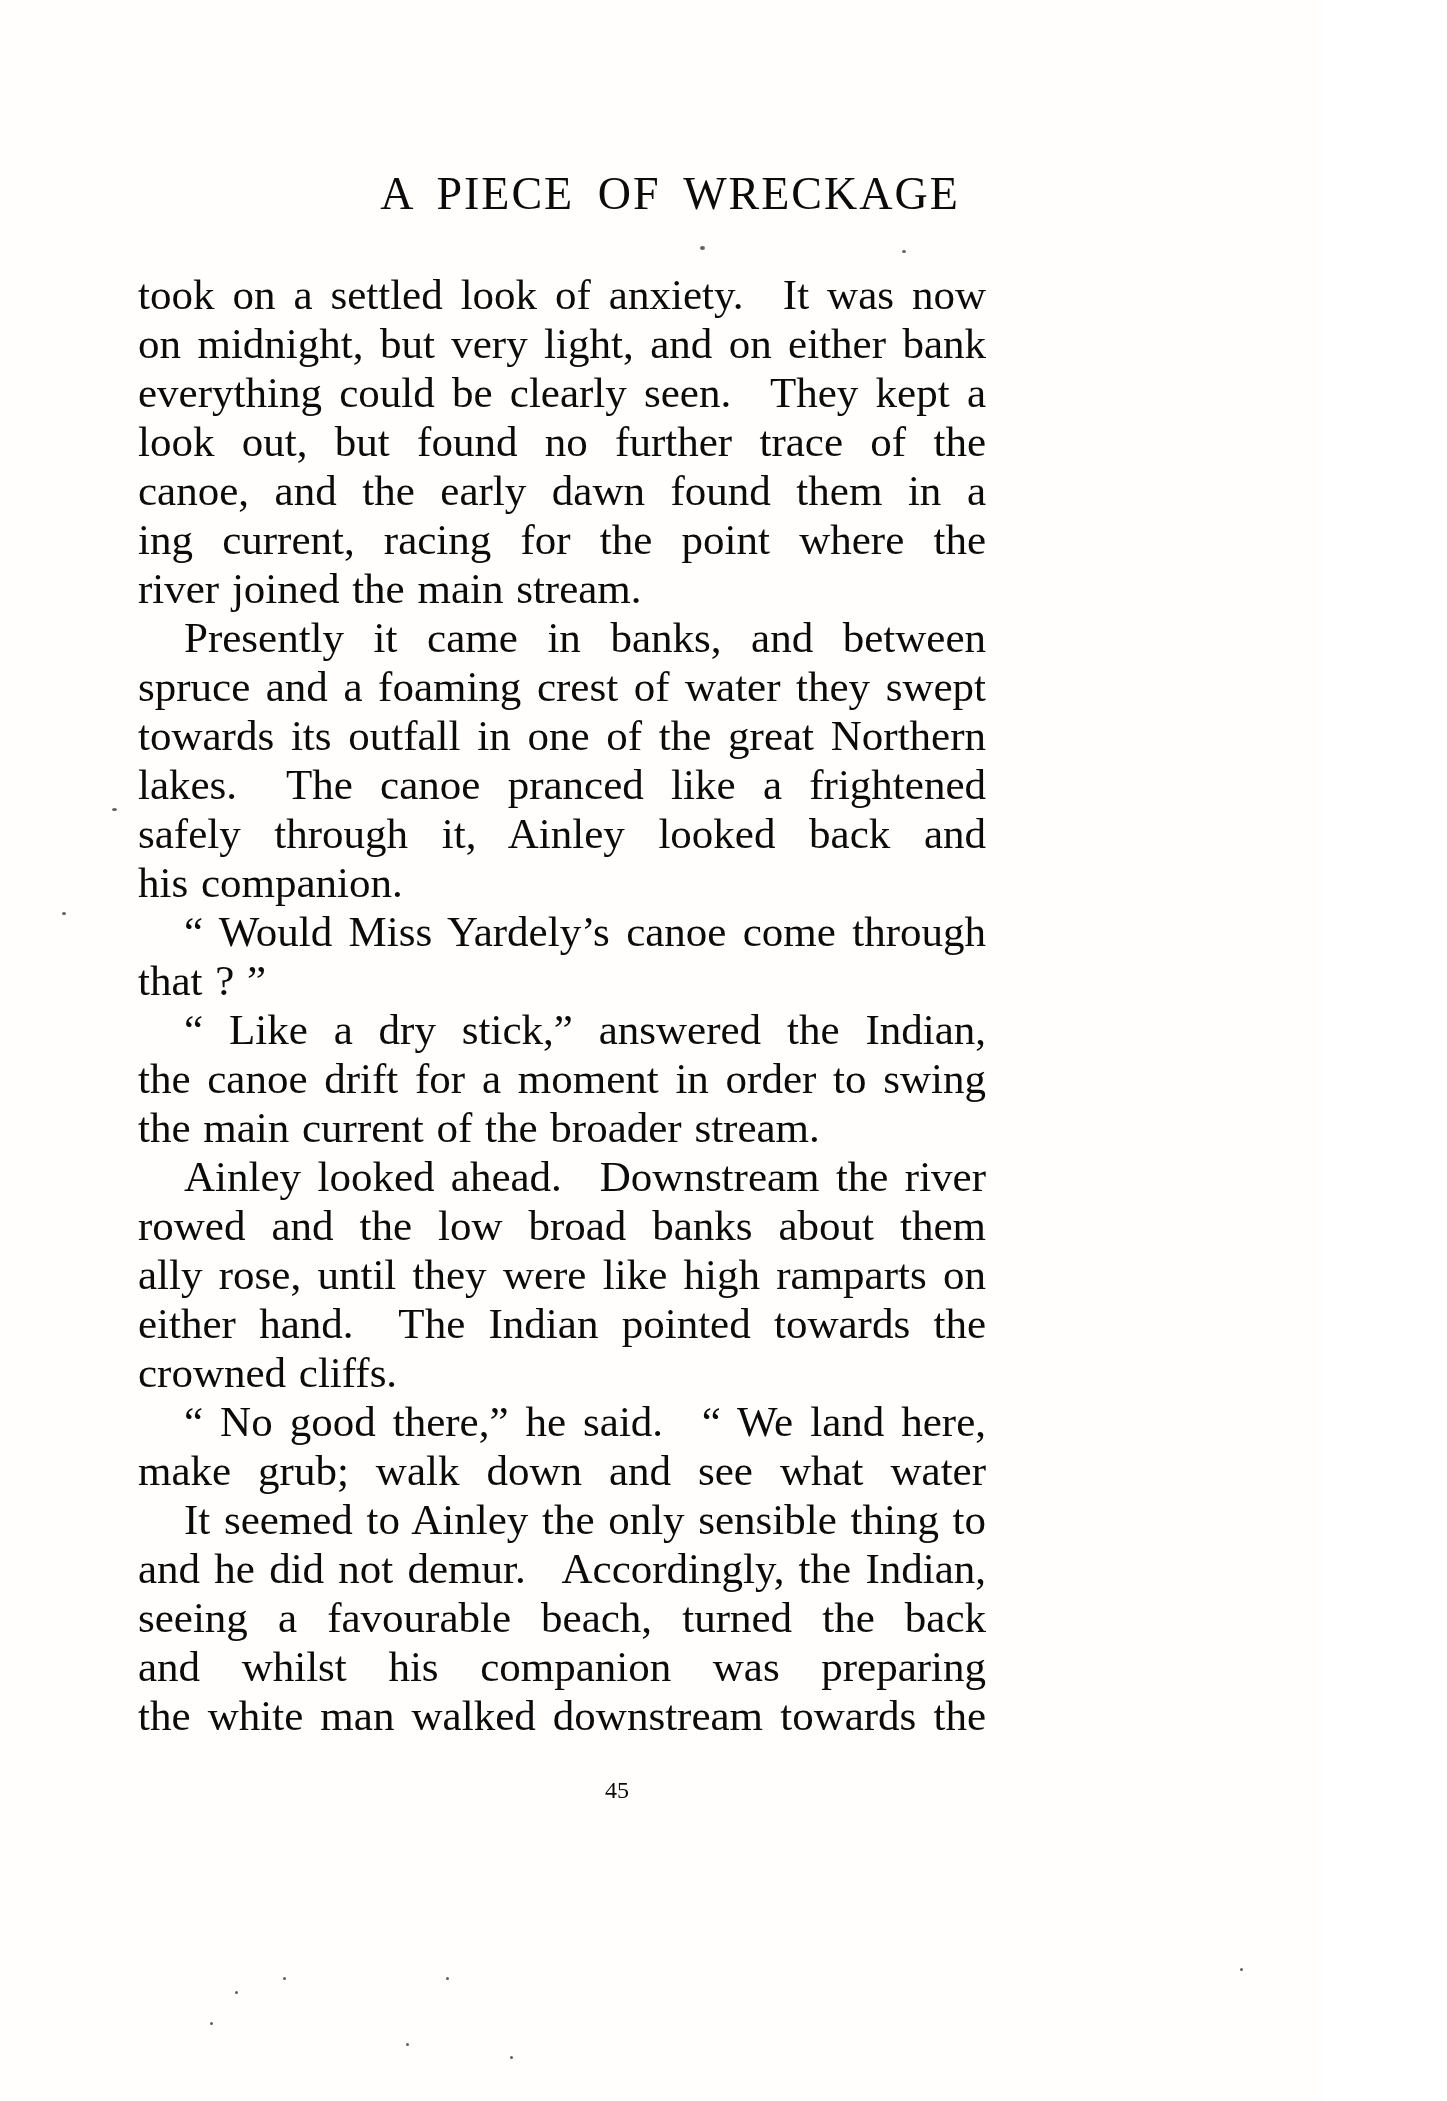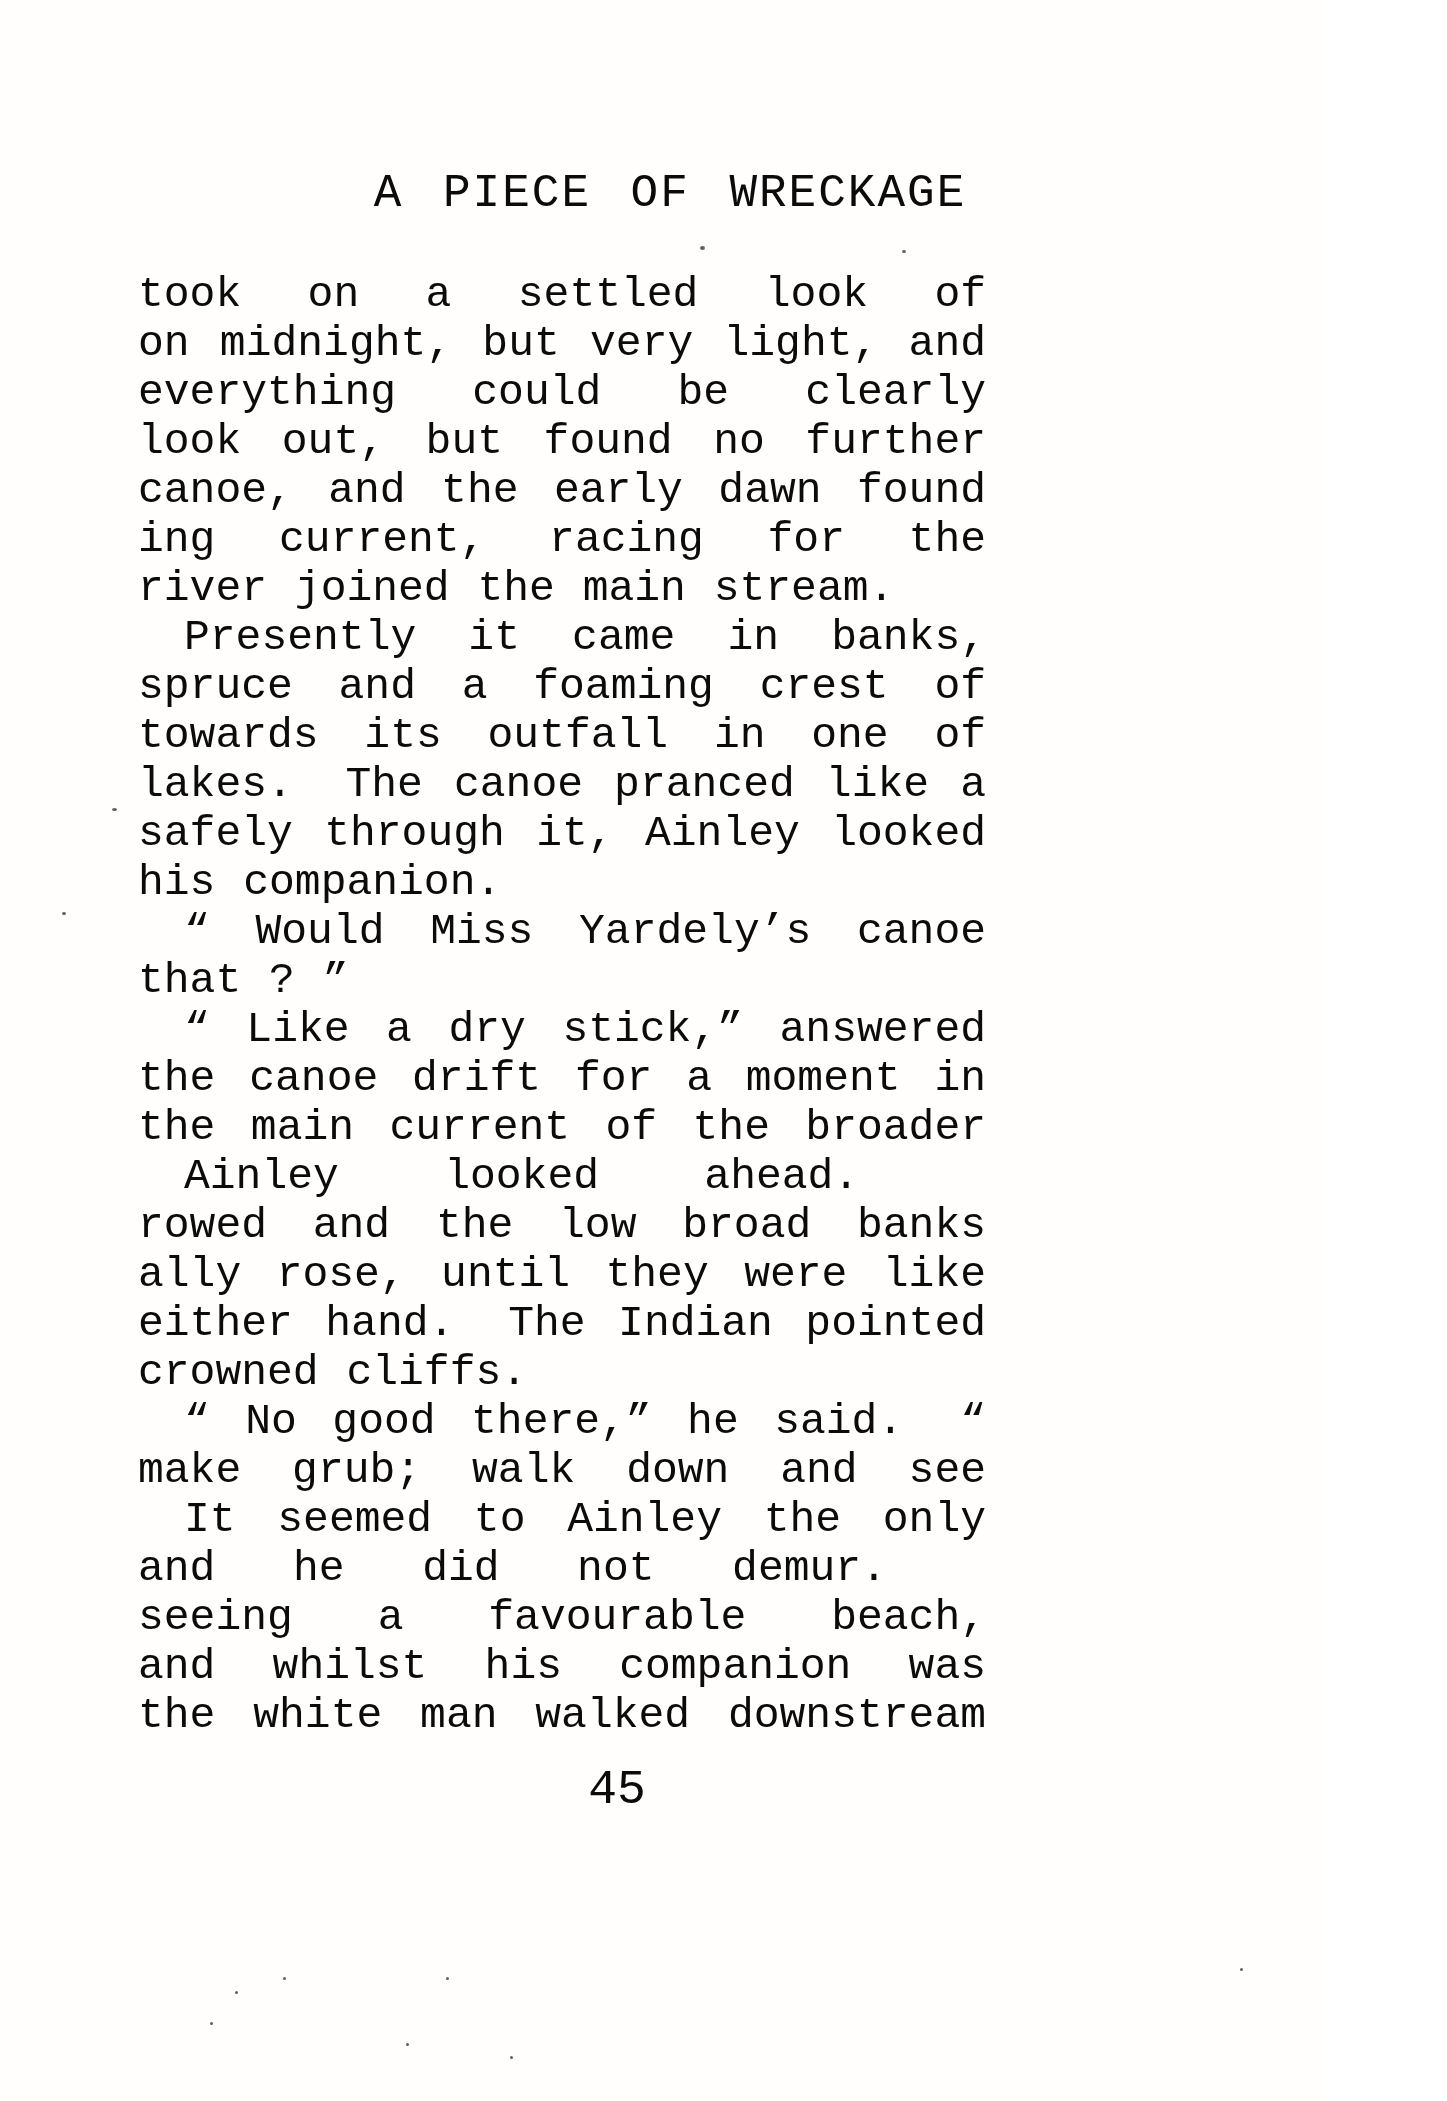--- a/index.html
+++ b/index.html
@@ -13,7 +13,7 @@
     height: 2101px;
     background: #fffefd;
     color: #0b0b0b;
-    font-family: Liberation Mono, monospace;
+    font-family: Liberation Serif, serif;
     overflow: hidden;
   }
   .page-inner {

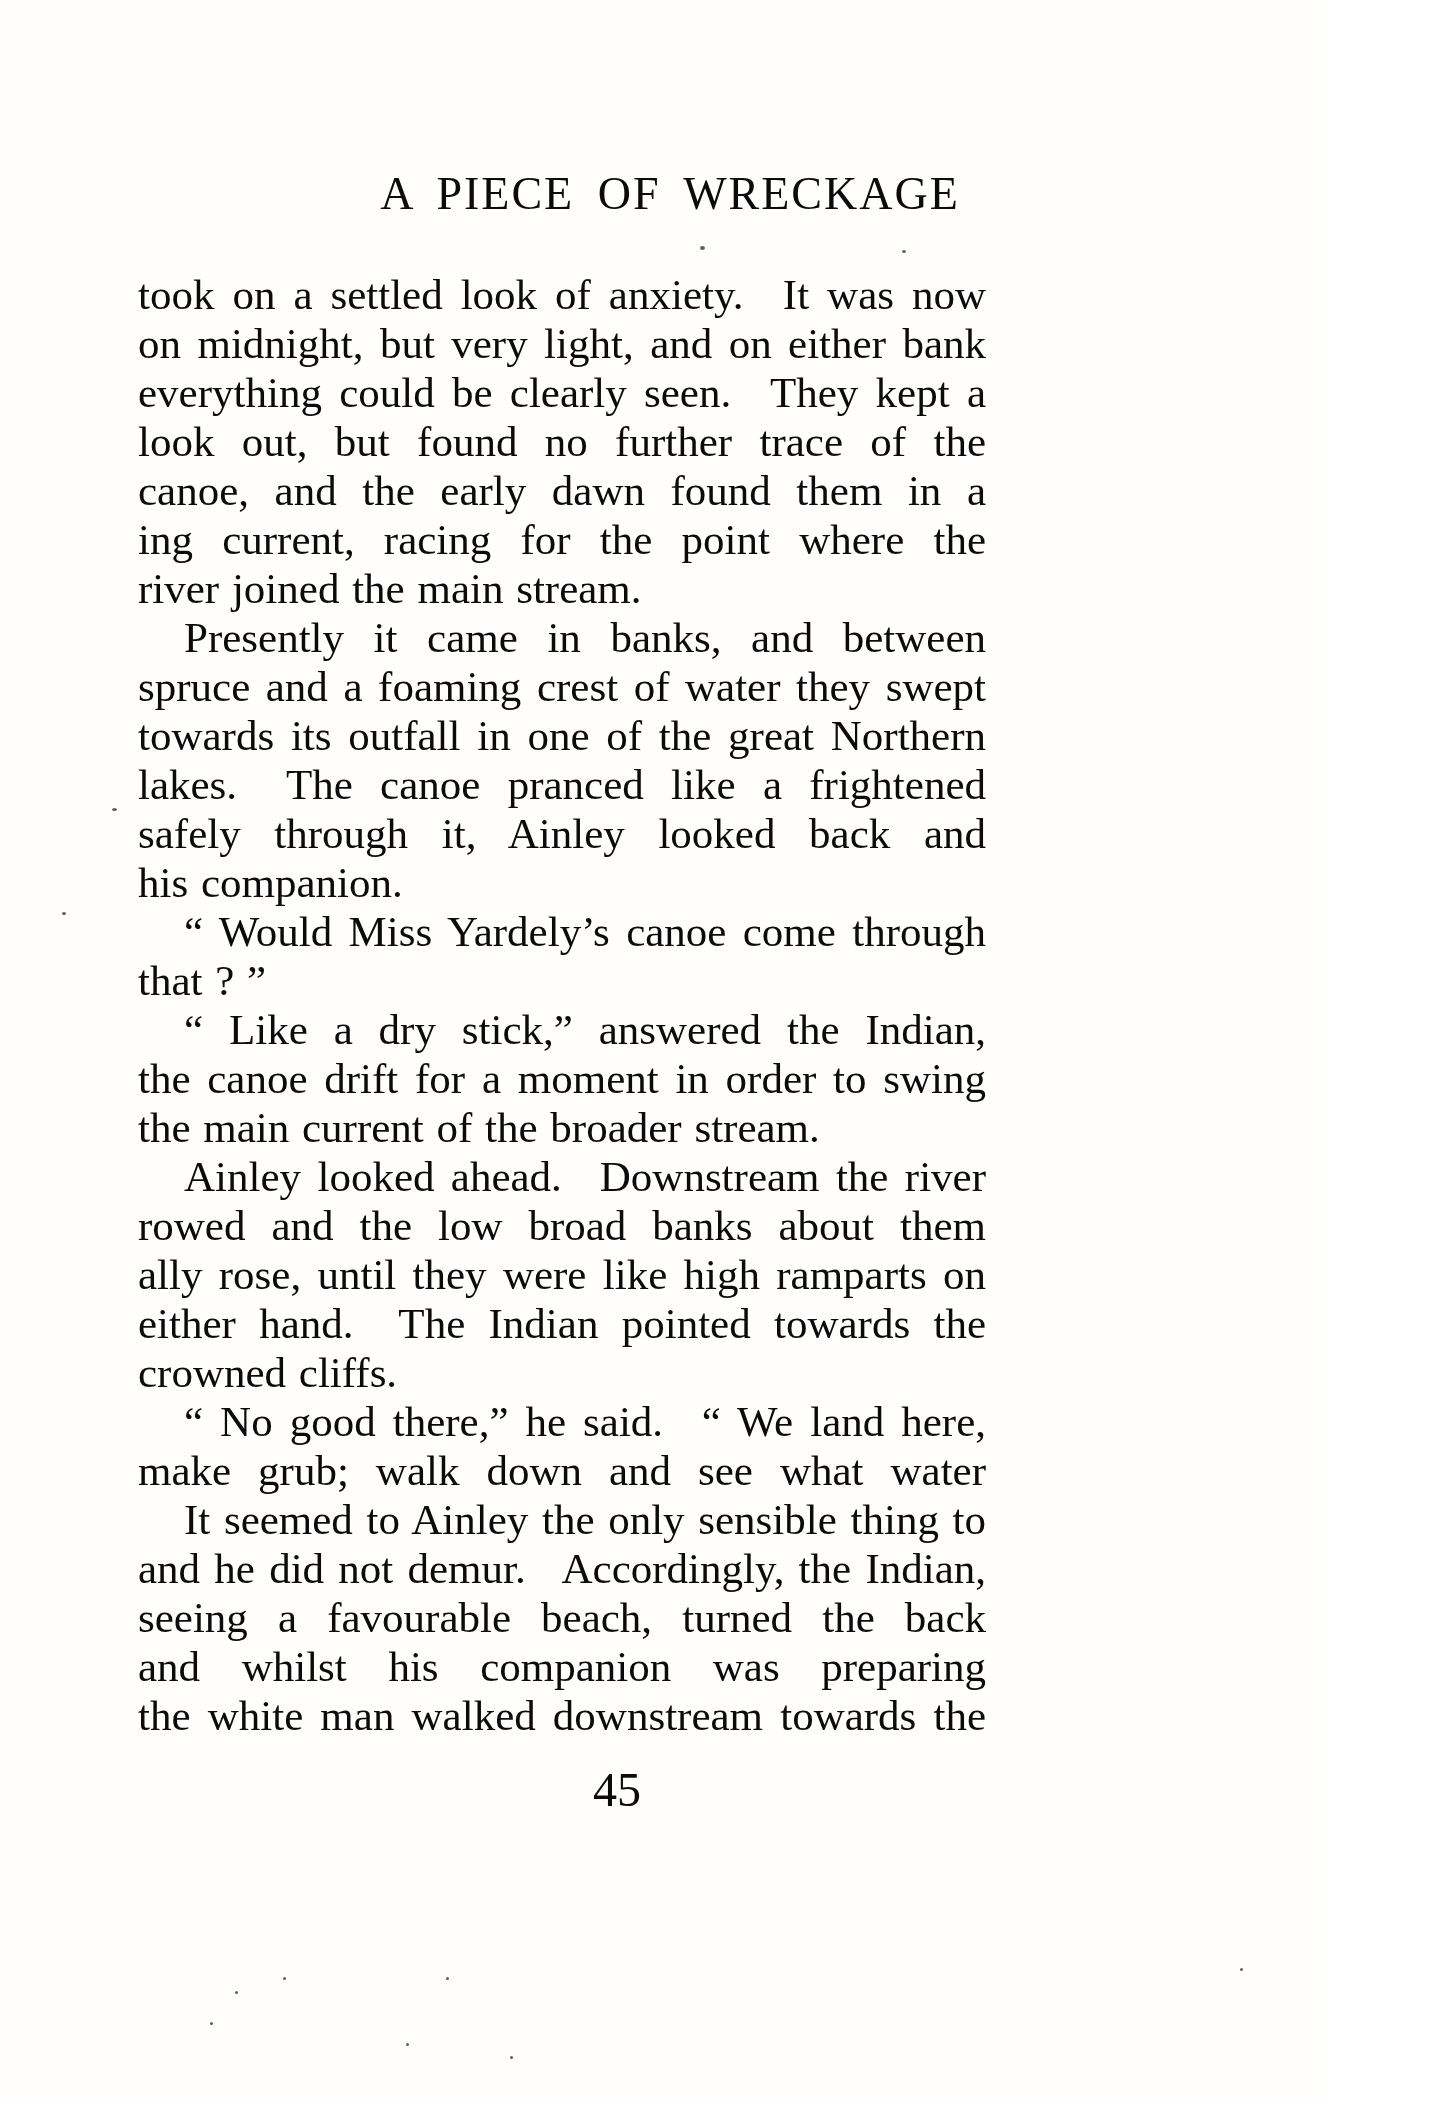--- a/index.html
+++ b/index.html
@@ -58,7 +58,7 @@
     box-sizing: border-box;
     margin-top: 26px;
     text-align: center;
-    font-size: 48px;
+    font-size: 24px;
     line-height: 48px;
   }
   .speck {

